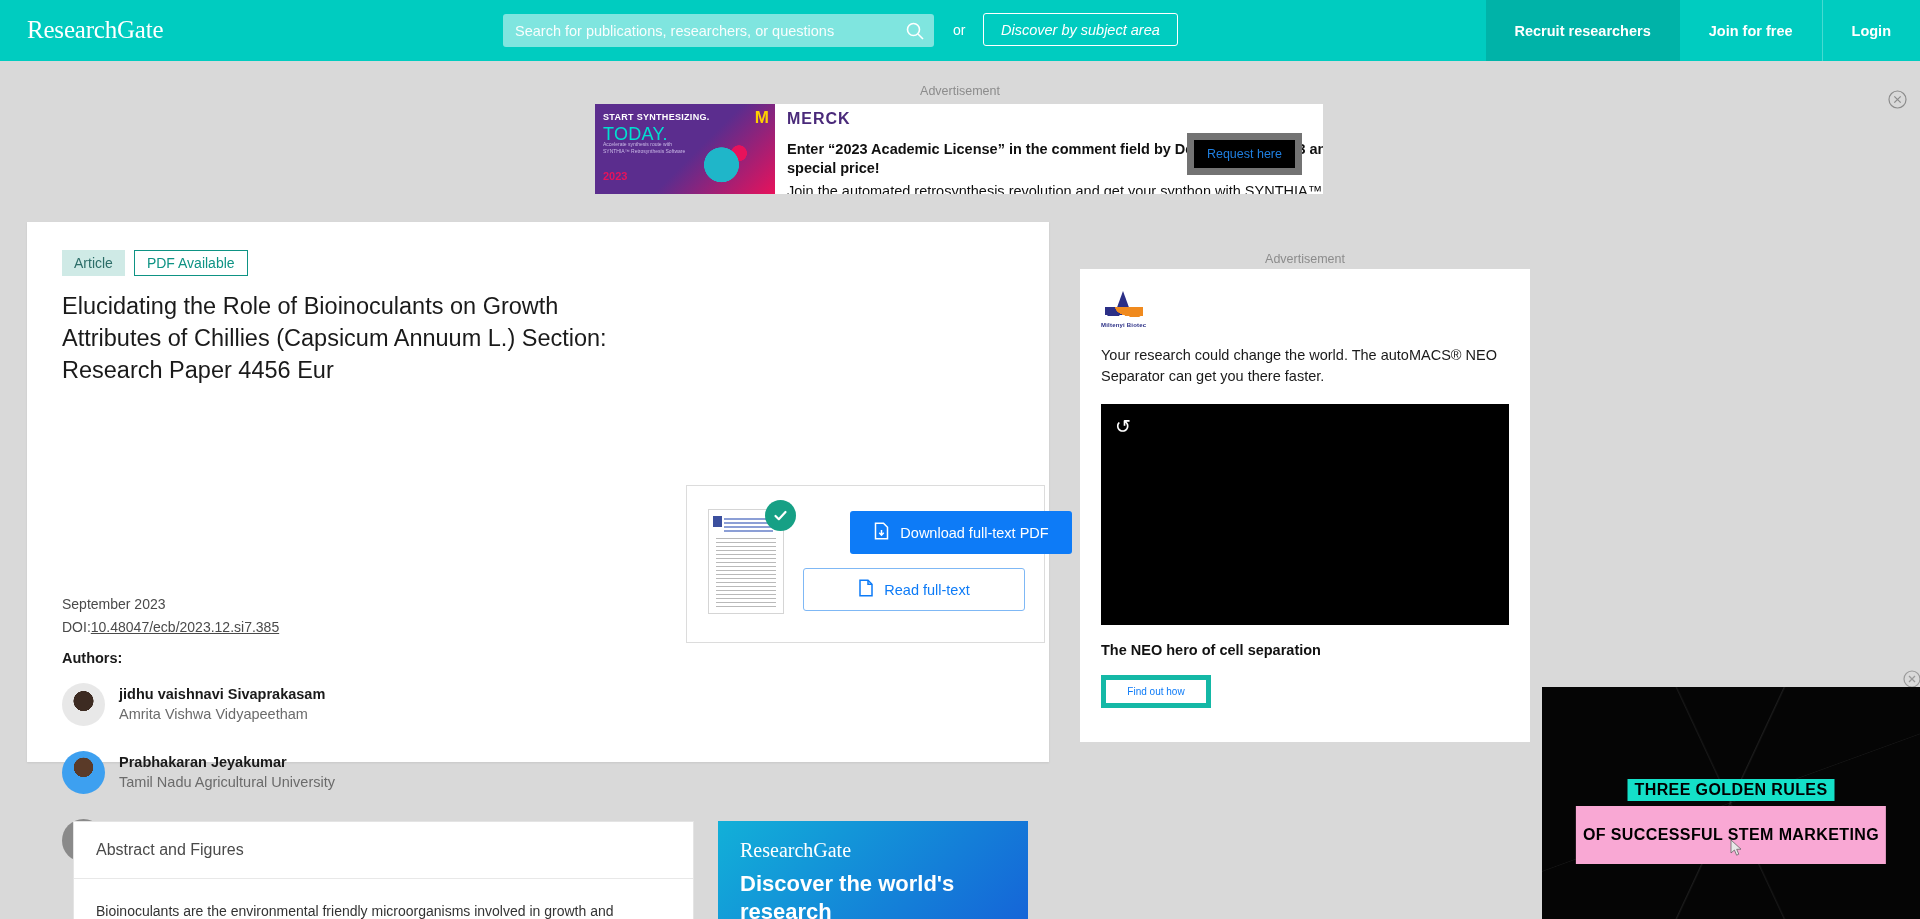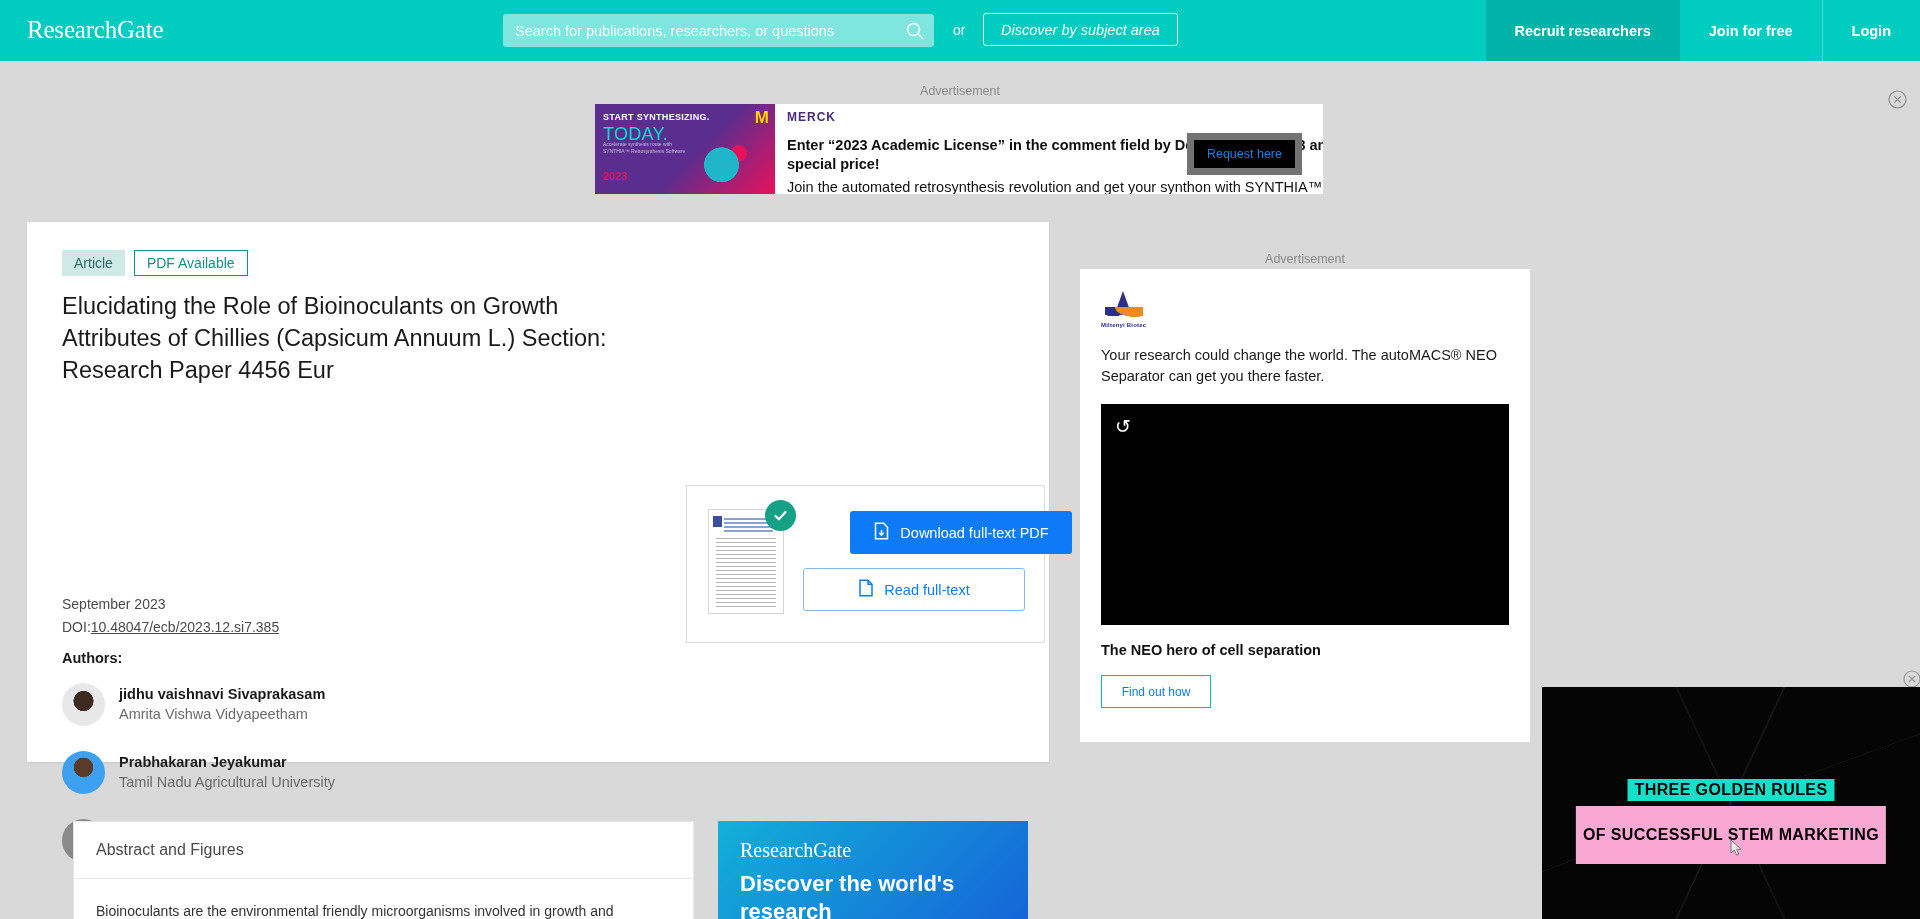--- a/index.html
+++ b/index.html
@@ -155,7 +155,7 @@
   }
   .ad-body { position: absolute; left: 180px; top: 0; right: 0; bottom: 0; padding: 6px 10px 0 12px; }
   .ad-brand {
-    font-size: 12px; font-weight: bold; color: #4a2a7a;
+    font-size: 16px; font-weight: bold; color: #4a2a7a;
     letter-spacing: 1px;
     font-family: "Liberation Sans", sans-serif;
   }

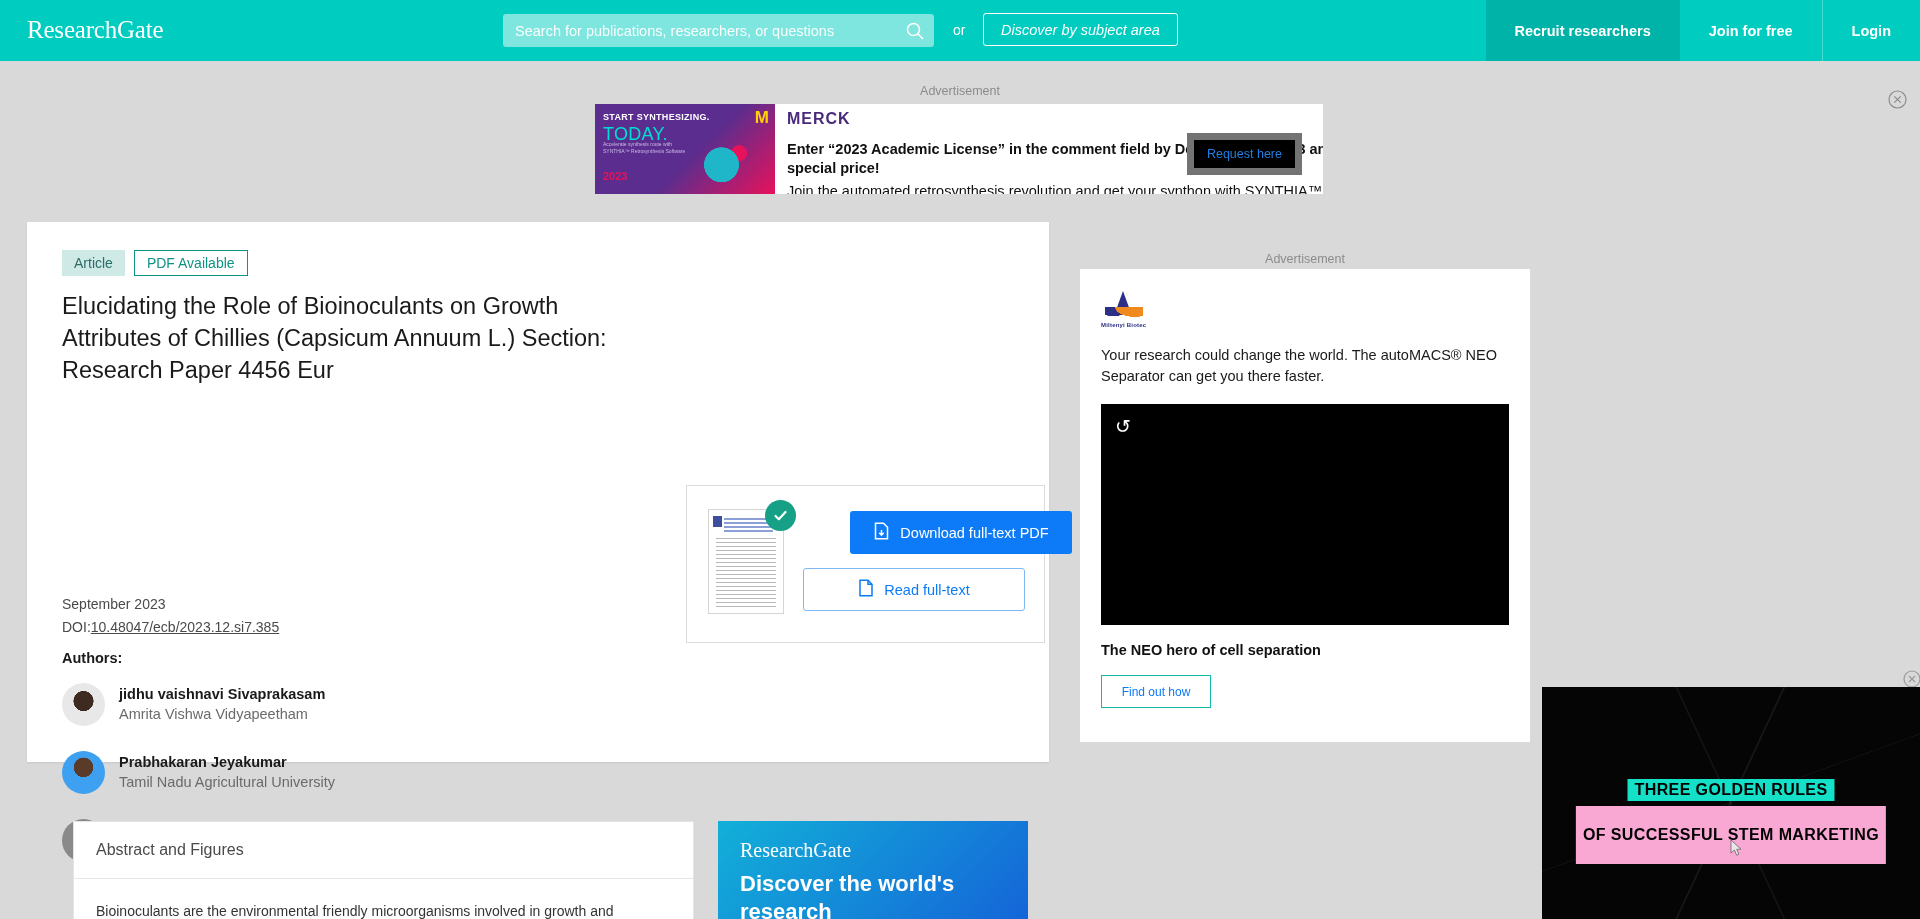--- a/index.html
+++ b/index.html
@@ -395,8 +395,8 @@
   .side-ad-btn {
     margin-top: 17px;
     width: 110px; height: 33px;
-    border: 1px solid #14b8a6; background: #fff;
-    color: #0d7bf7; font-size: 12px; cursor: pointer;
+    border: 5px solid #14b8a6; background: #fff;
+    color: #0d7bf7; font-size: 10px; cursor: pointer;
     font-family: "Liberation Sans", sans-serif;
     display: flex; align-items: center; justify-content: center;
   }

